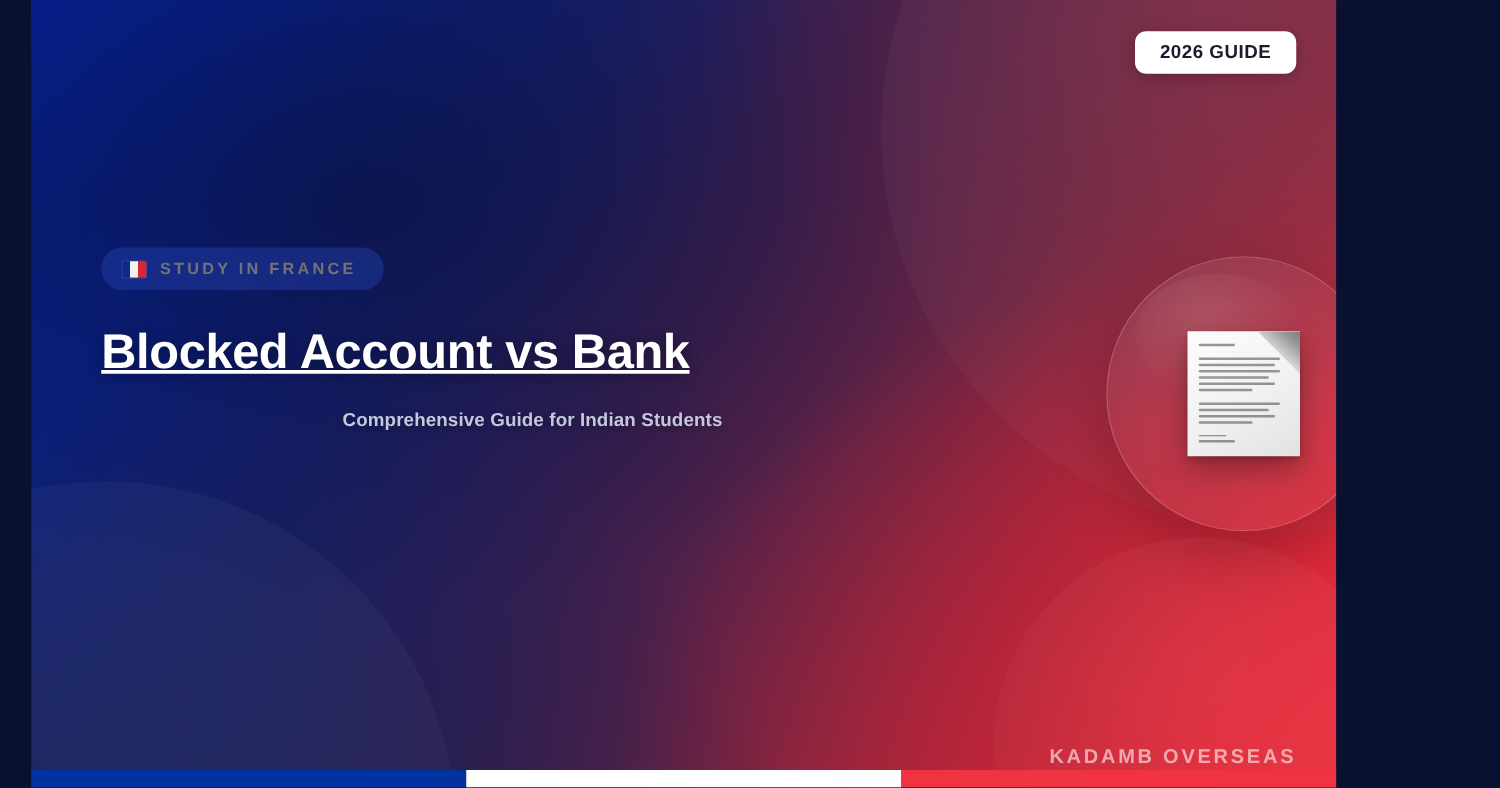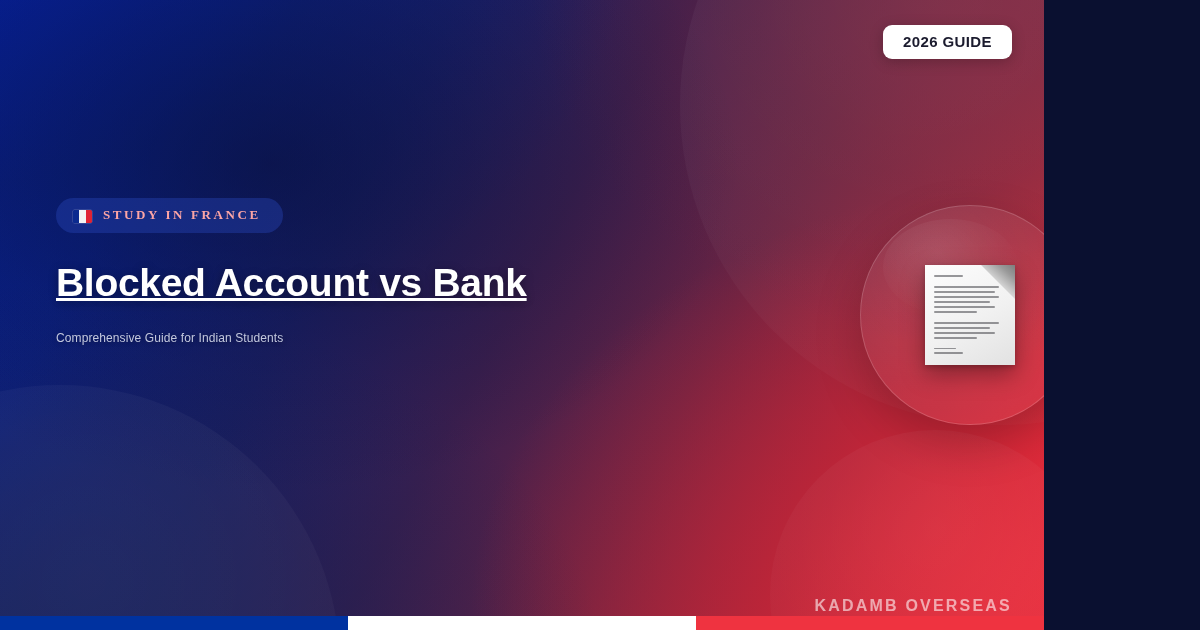--- a/index.html
+++ b/index.html
@@ -18,6 +18,7 @@
     height:630px;
     overflow:hidden;
     isolation:isolate;
+    margin-left:25px;
   }
 
   

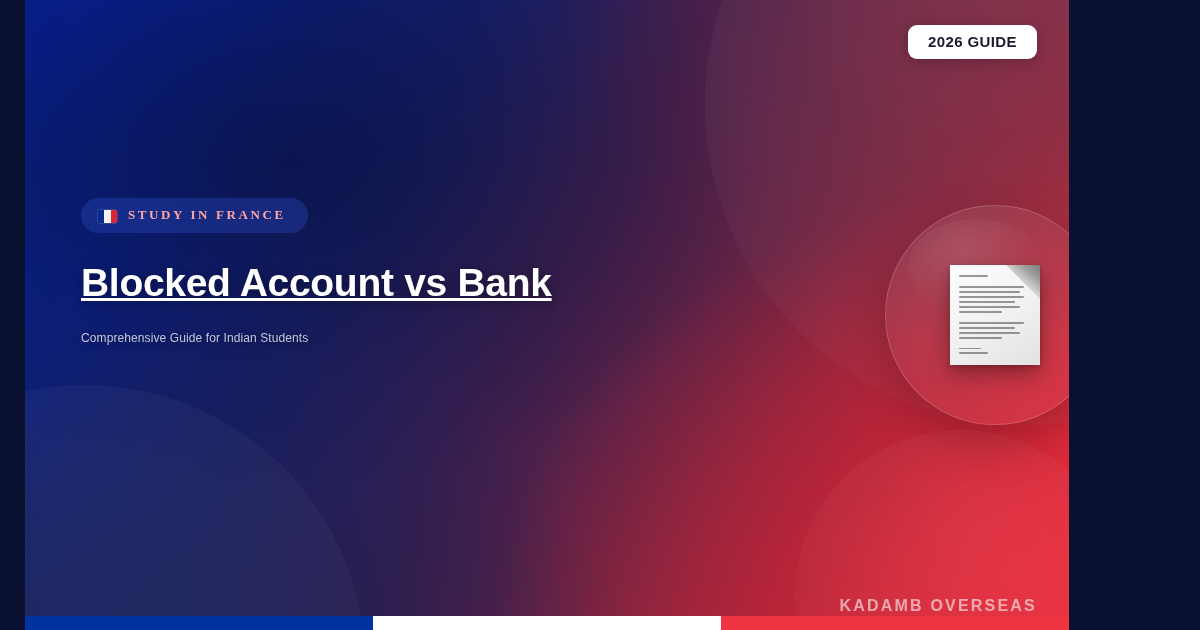--- a/index.html
+++ b/index.html
@@ -137,13 +137,12 @@
     vertical-align:middle;
   }
   .eyebrow-text {
-    color:#fca5a5;
+    color:#737373;
     font-size:13px;
     font-weight:bold;
     letter-spacing:2.6px;
     line-height:1;
     white-space:nowrap;
-    font-family:Liberation Serif, serif;
   }
 
   .headline {

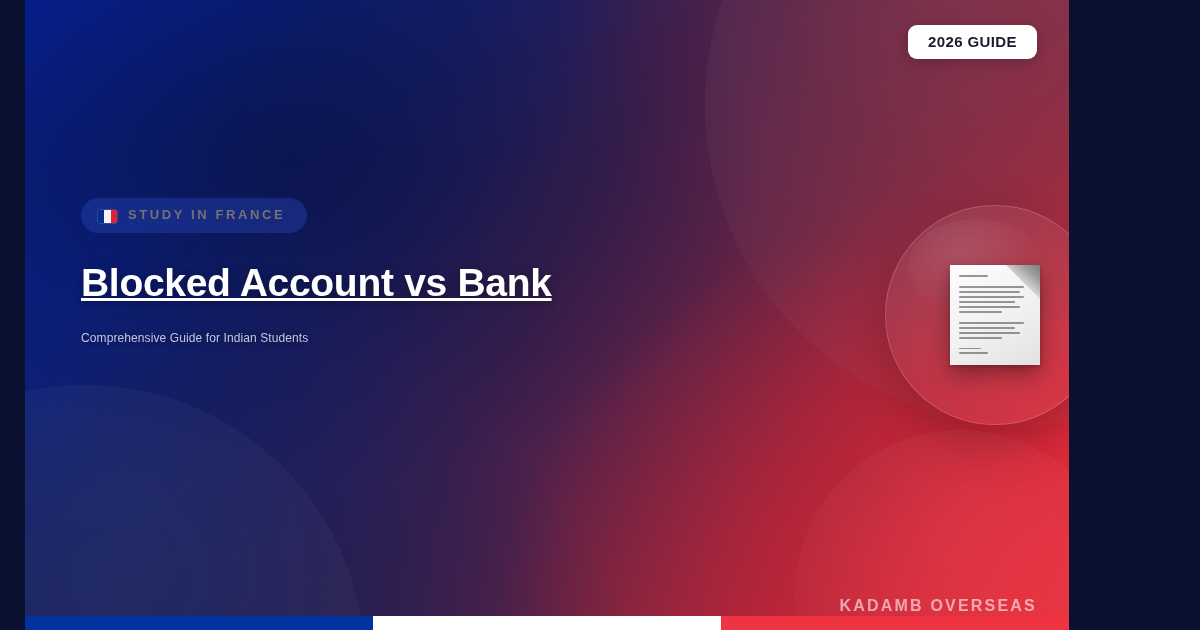--- a/index.html
+++ b/index.html
@@ -158,11 +158,12 @@
 
   .subhead {
     color:#c3c8de;
-    font-size:12px;
-    font-weight:normal;
+    font-size:15px;
+    font-weight:bold;
     line-height:20px;
     letter-spacing:0.1px;
     text-shadow:0 1px 5px rgba(0,0,0,0.3);
+    text-align:center;
   }
 
   

